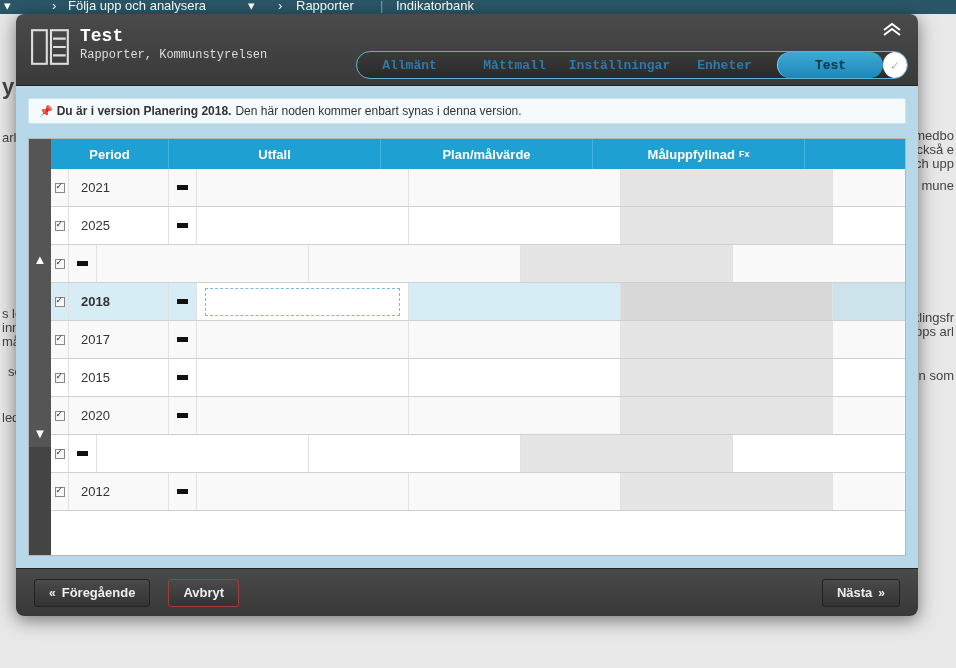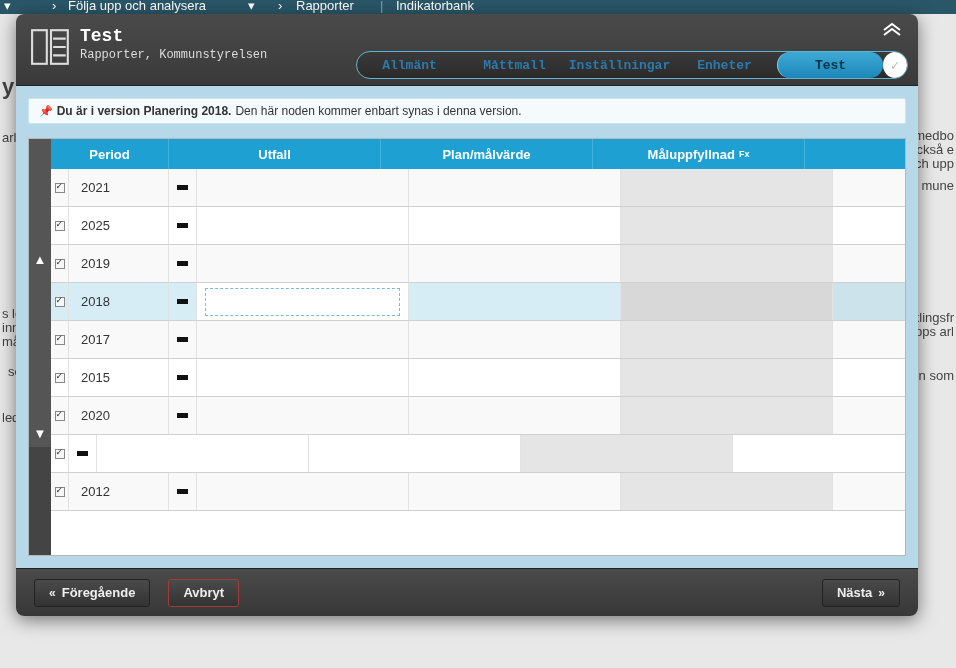--- a/index.html
+++ b/index.html
@@ -359,7 +359,6 @@
               <div class="cell chk">
                 <div class="chkbox"></div>
               </div>
-              <div class="cell period">2019</div>
               <div class="cell bar">
                 <div class="bar-box"></div>
               </div>

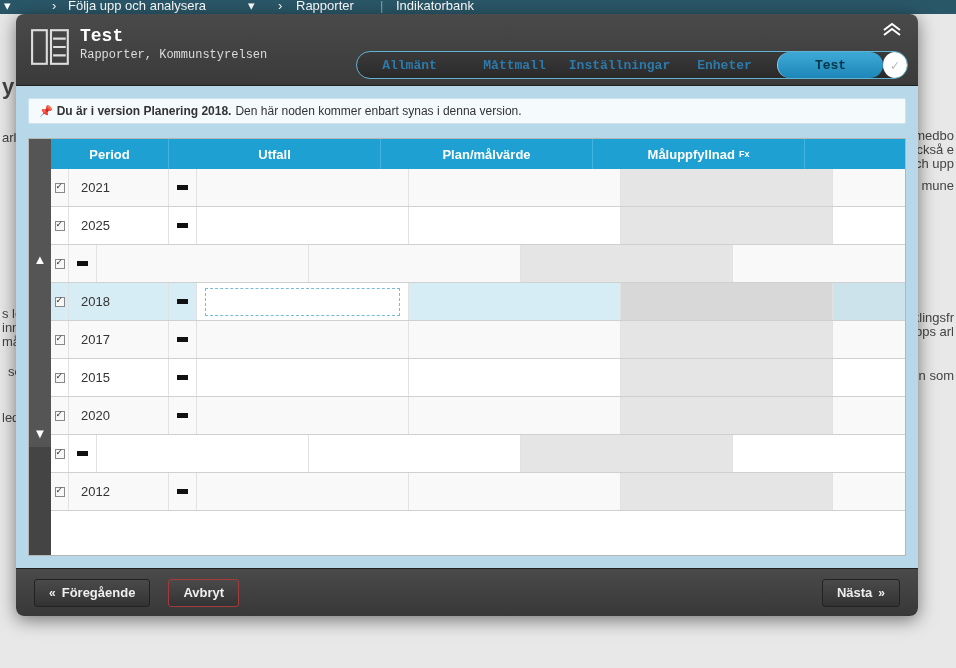--- a/index.html
+++ b/index.html
@@ -203,7 +203,7 @@
     .row.selected .cell.mal{background:#d8d8d8;}
     .row.selected .cell.end{background:#cde3eb;}
     .row.separator-above { border-top: 2px solid #444; }
-    .row.selected .cell.period{ font-weight:normal;}
+    .row.selected .cell.period{ font-weight:bold;}
     .utfall-input {
       border: 1px dashed #7ab9d7;
       height: 28px;

